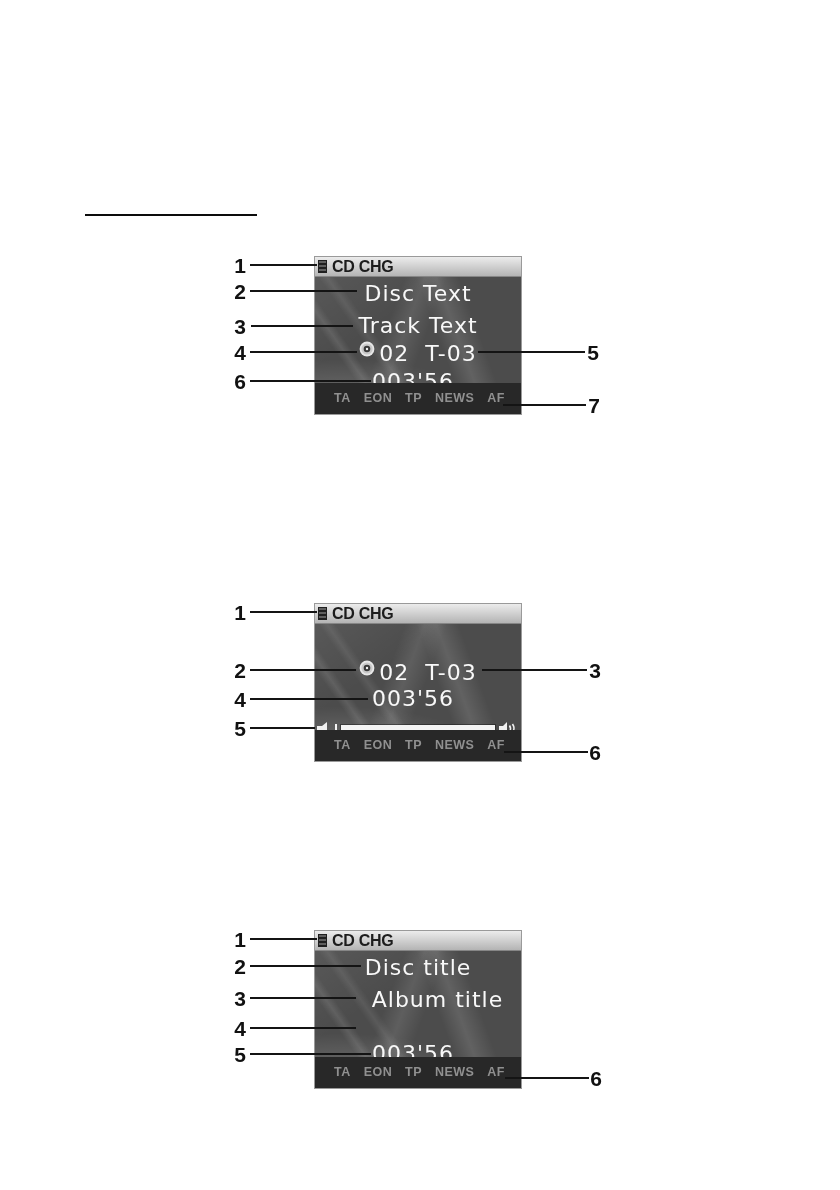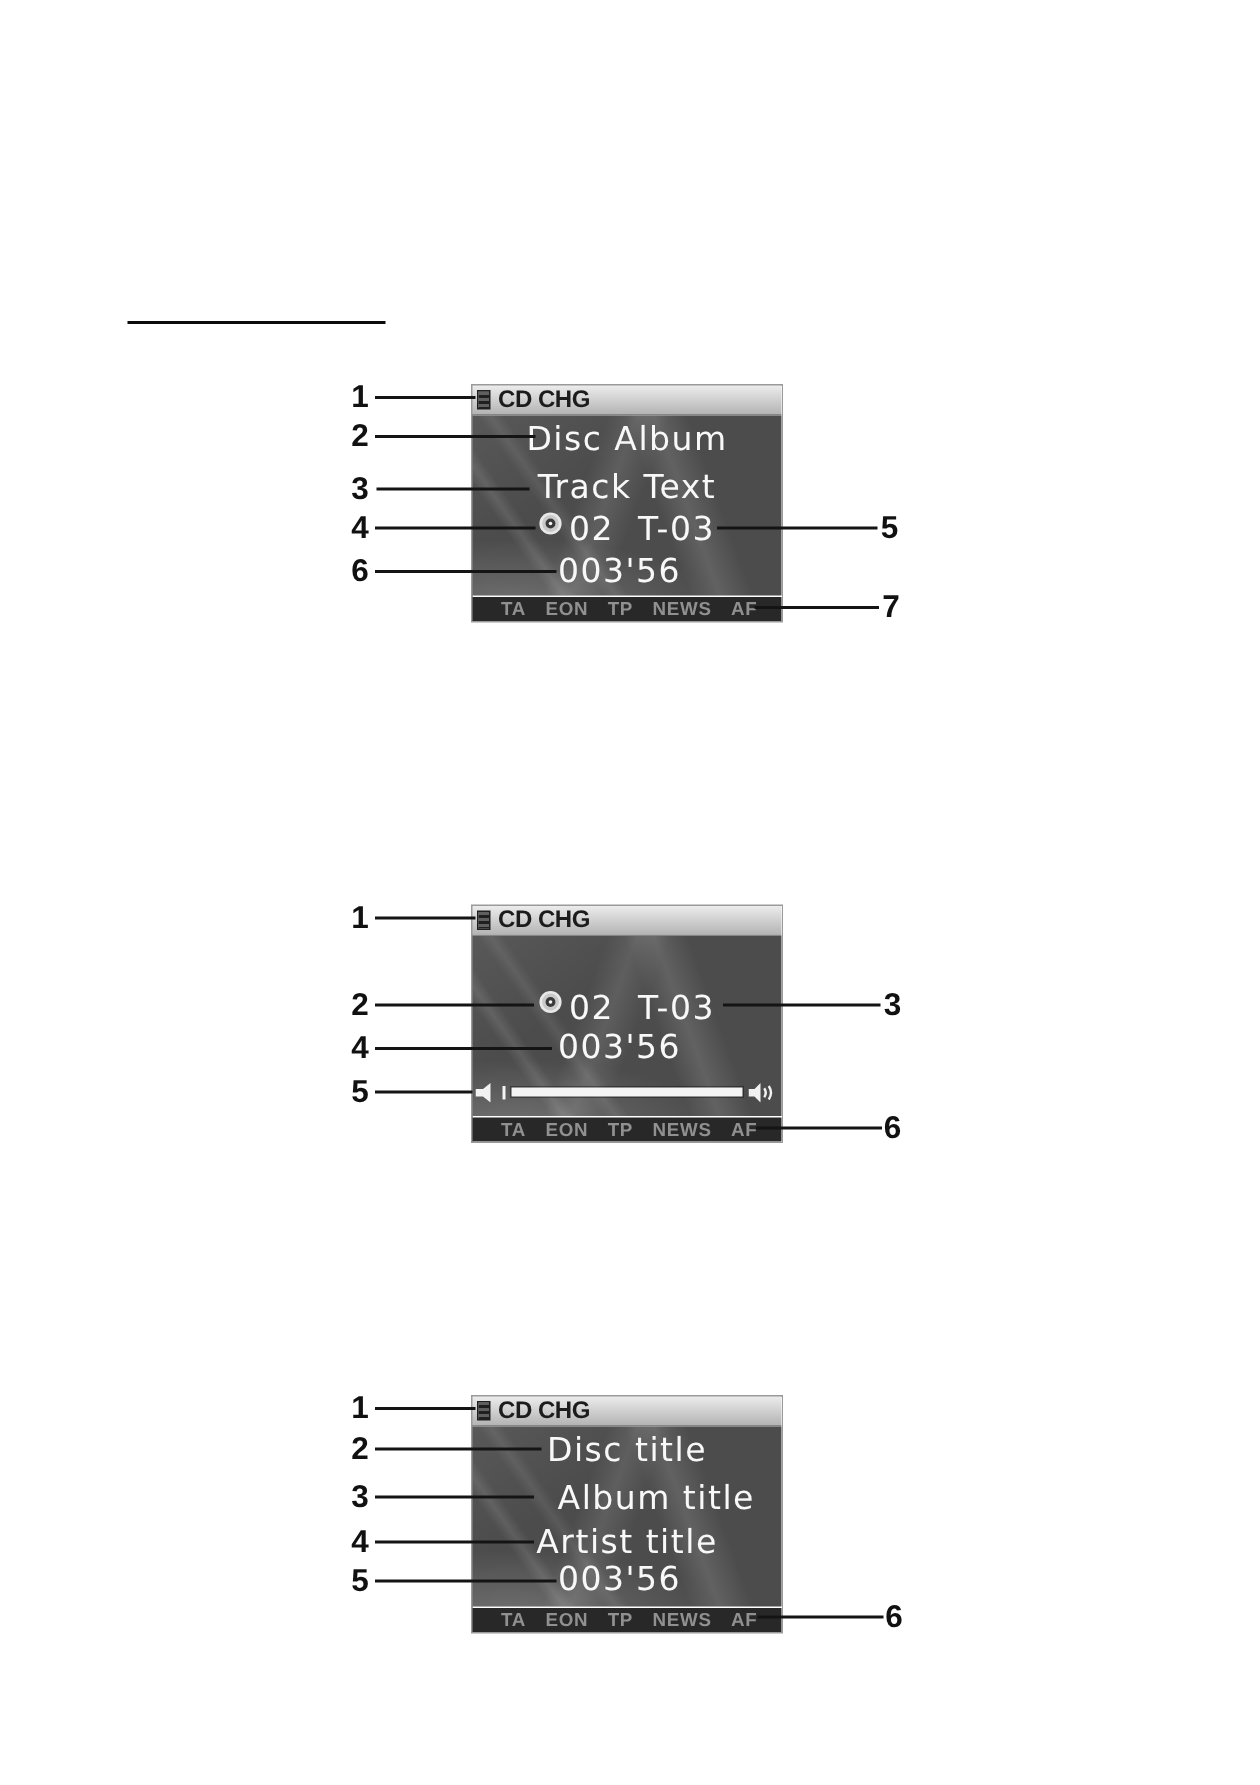--- a/index.html
+++ b/index.html
@@ -65,7 +65,7 @@
     <div class="hdr-title">CD CHG</div>
   </div>
   <div class="screen-body">
-    <div class="lcd-row" style="top:5px;">Disc Album</div>
+    <div class="lcd-row" style="top:5px;">Disc Text</div>
     <div class="lcd-row" style="top:37px;">Track Text</div>
     <div class="disc-row" style="top:64px;">
       <svg width="16" height="16" viewBox="0 0 16 16">

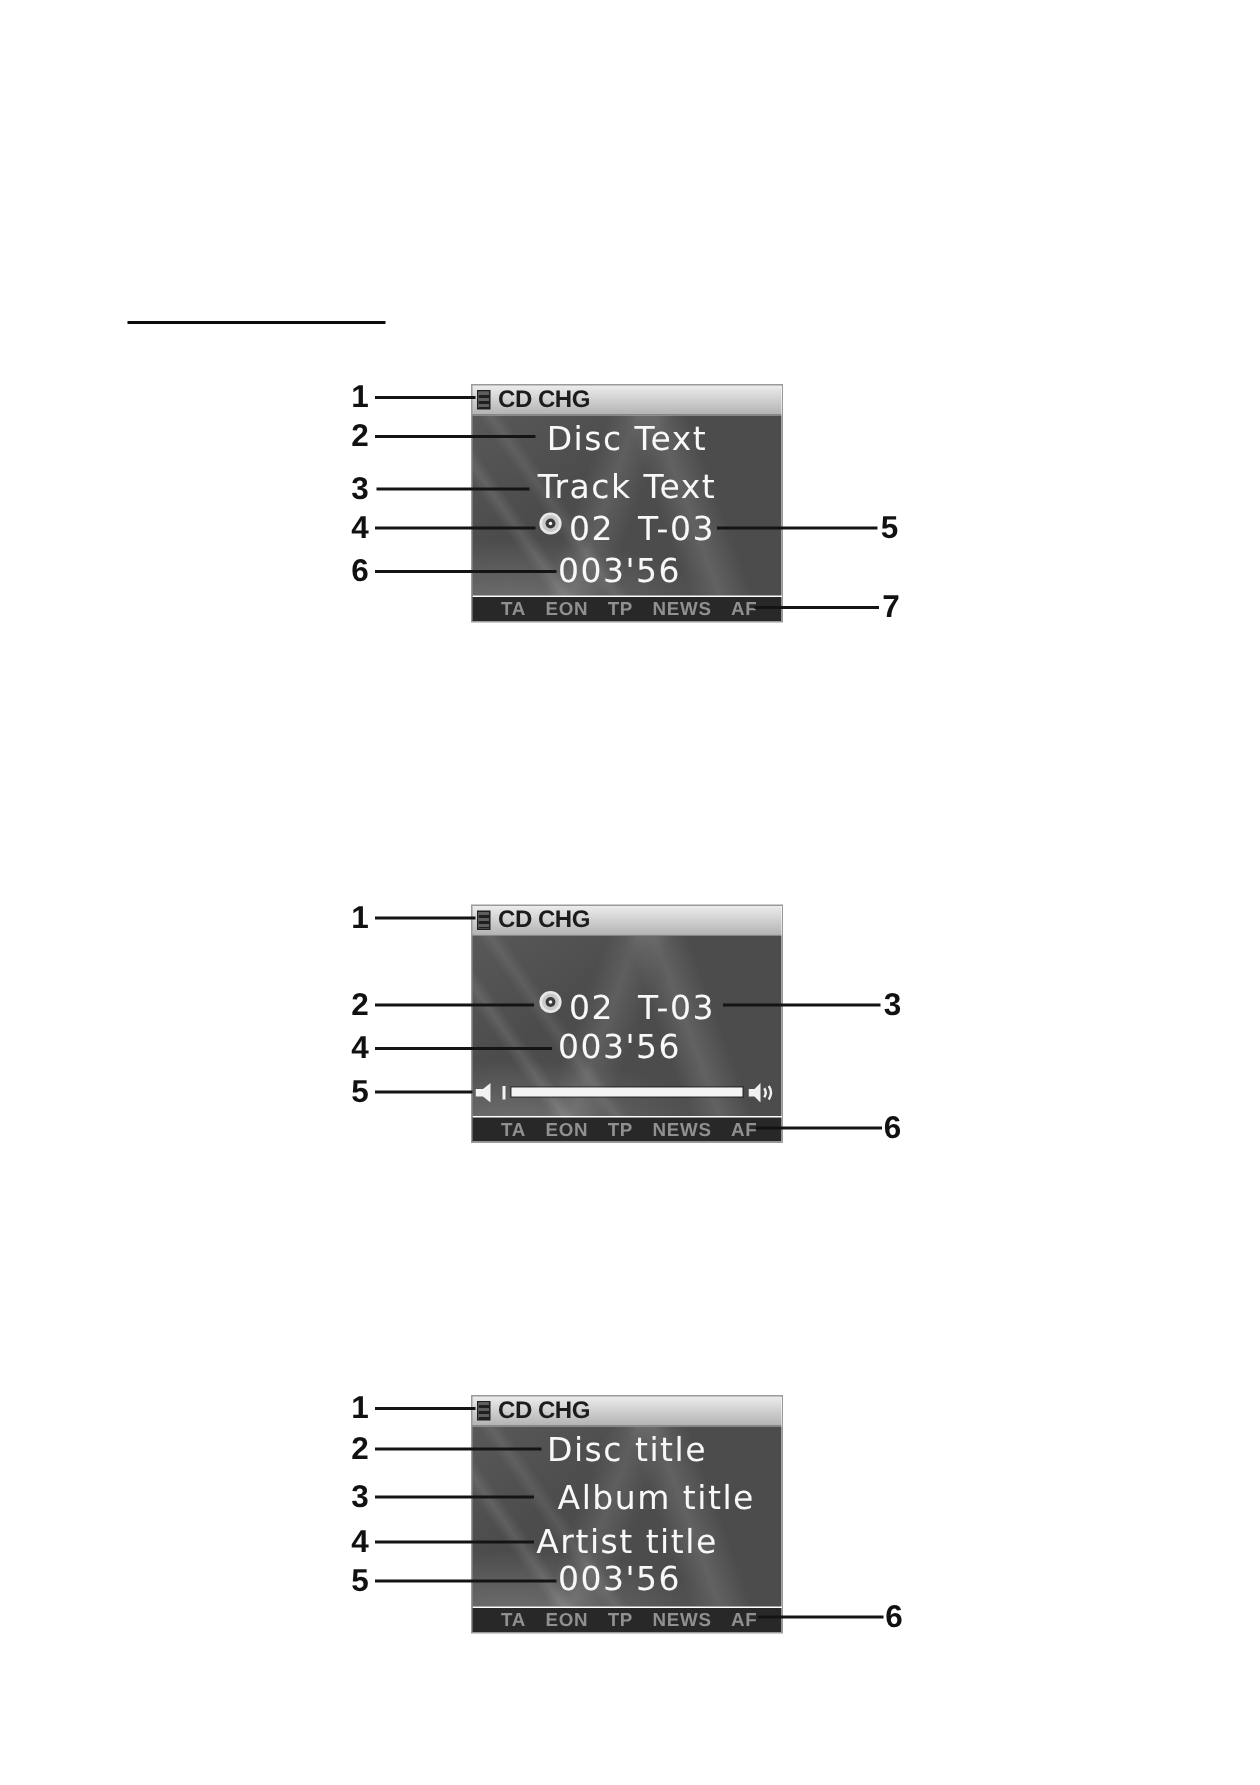--- a/index.html
+++ b/index.html
@@ -39,8 +39,8 @@
       font-family:"DejaVu Sans", sans-serif;height:24px;}
   .disc-row svg{margin-right:4px;}
   .track-num{margin-left:16px;}
-  .status-bar{position:absolute;left:0;right:0;bottom:0;height:16px;background:#282828;
-      display:flex;justify-content:space-between;
+  .status-bar{position:absolute;left:0;right:0;bottom:0;height:31px;background:#282828;
+      display:flex;align-items:center;justify-content:space-between;
       padding:0 16px 0 19px;box-sizing:border-box;}
   .status-bar span{color:#909090;font-weight:bold;font-size:12.5px;letter-spacing:0.5px;
       line-height:17px;}

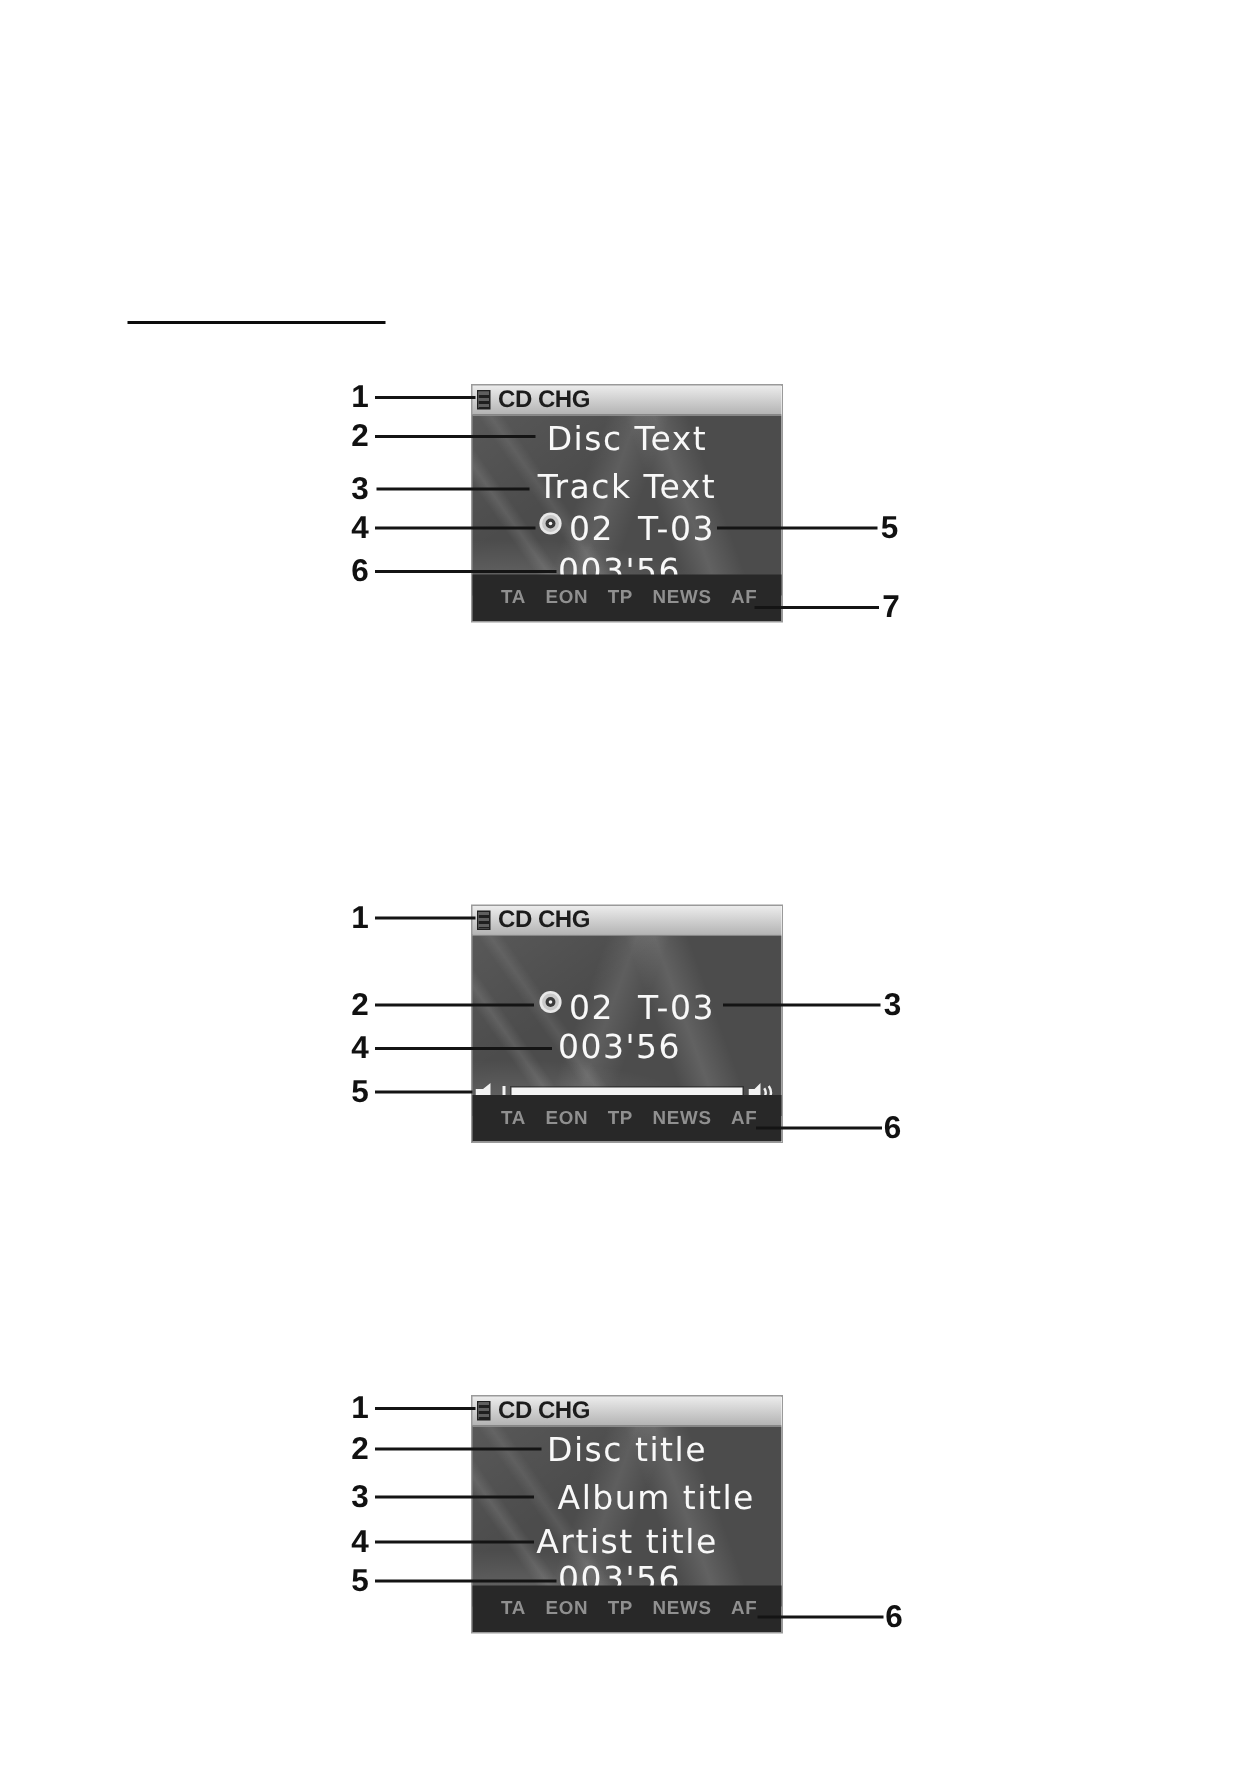--- a/index.html
+++ b/index.html
@@ -163,7 +163,6 @@
   <div class="screen-body">
     <div class="lcd-row" style="top:5px;">Disc title</div>
     <div class="lcd-row" style="top:37px;padding-left:39px;">Album title</div>
-    <div class="lcd-row" style="top:66px;">Artist title</div>
     <div class="lcd-row lcd-time" style="top:91px;">003'56</div>
   </div>
   <div class="status-bar">

